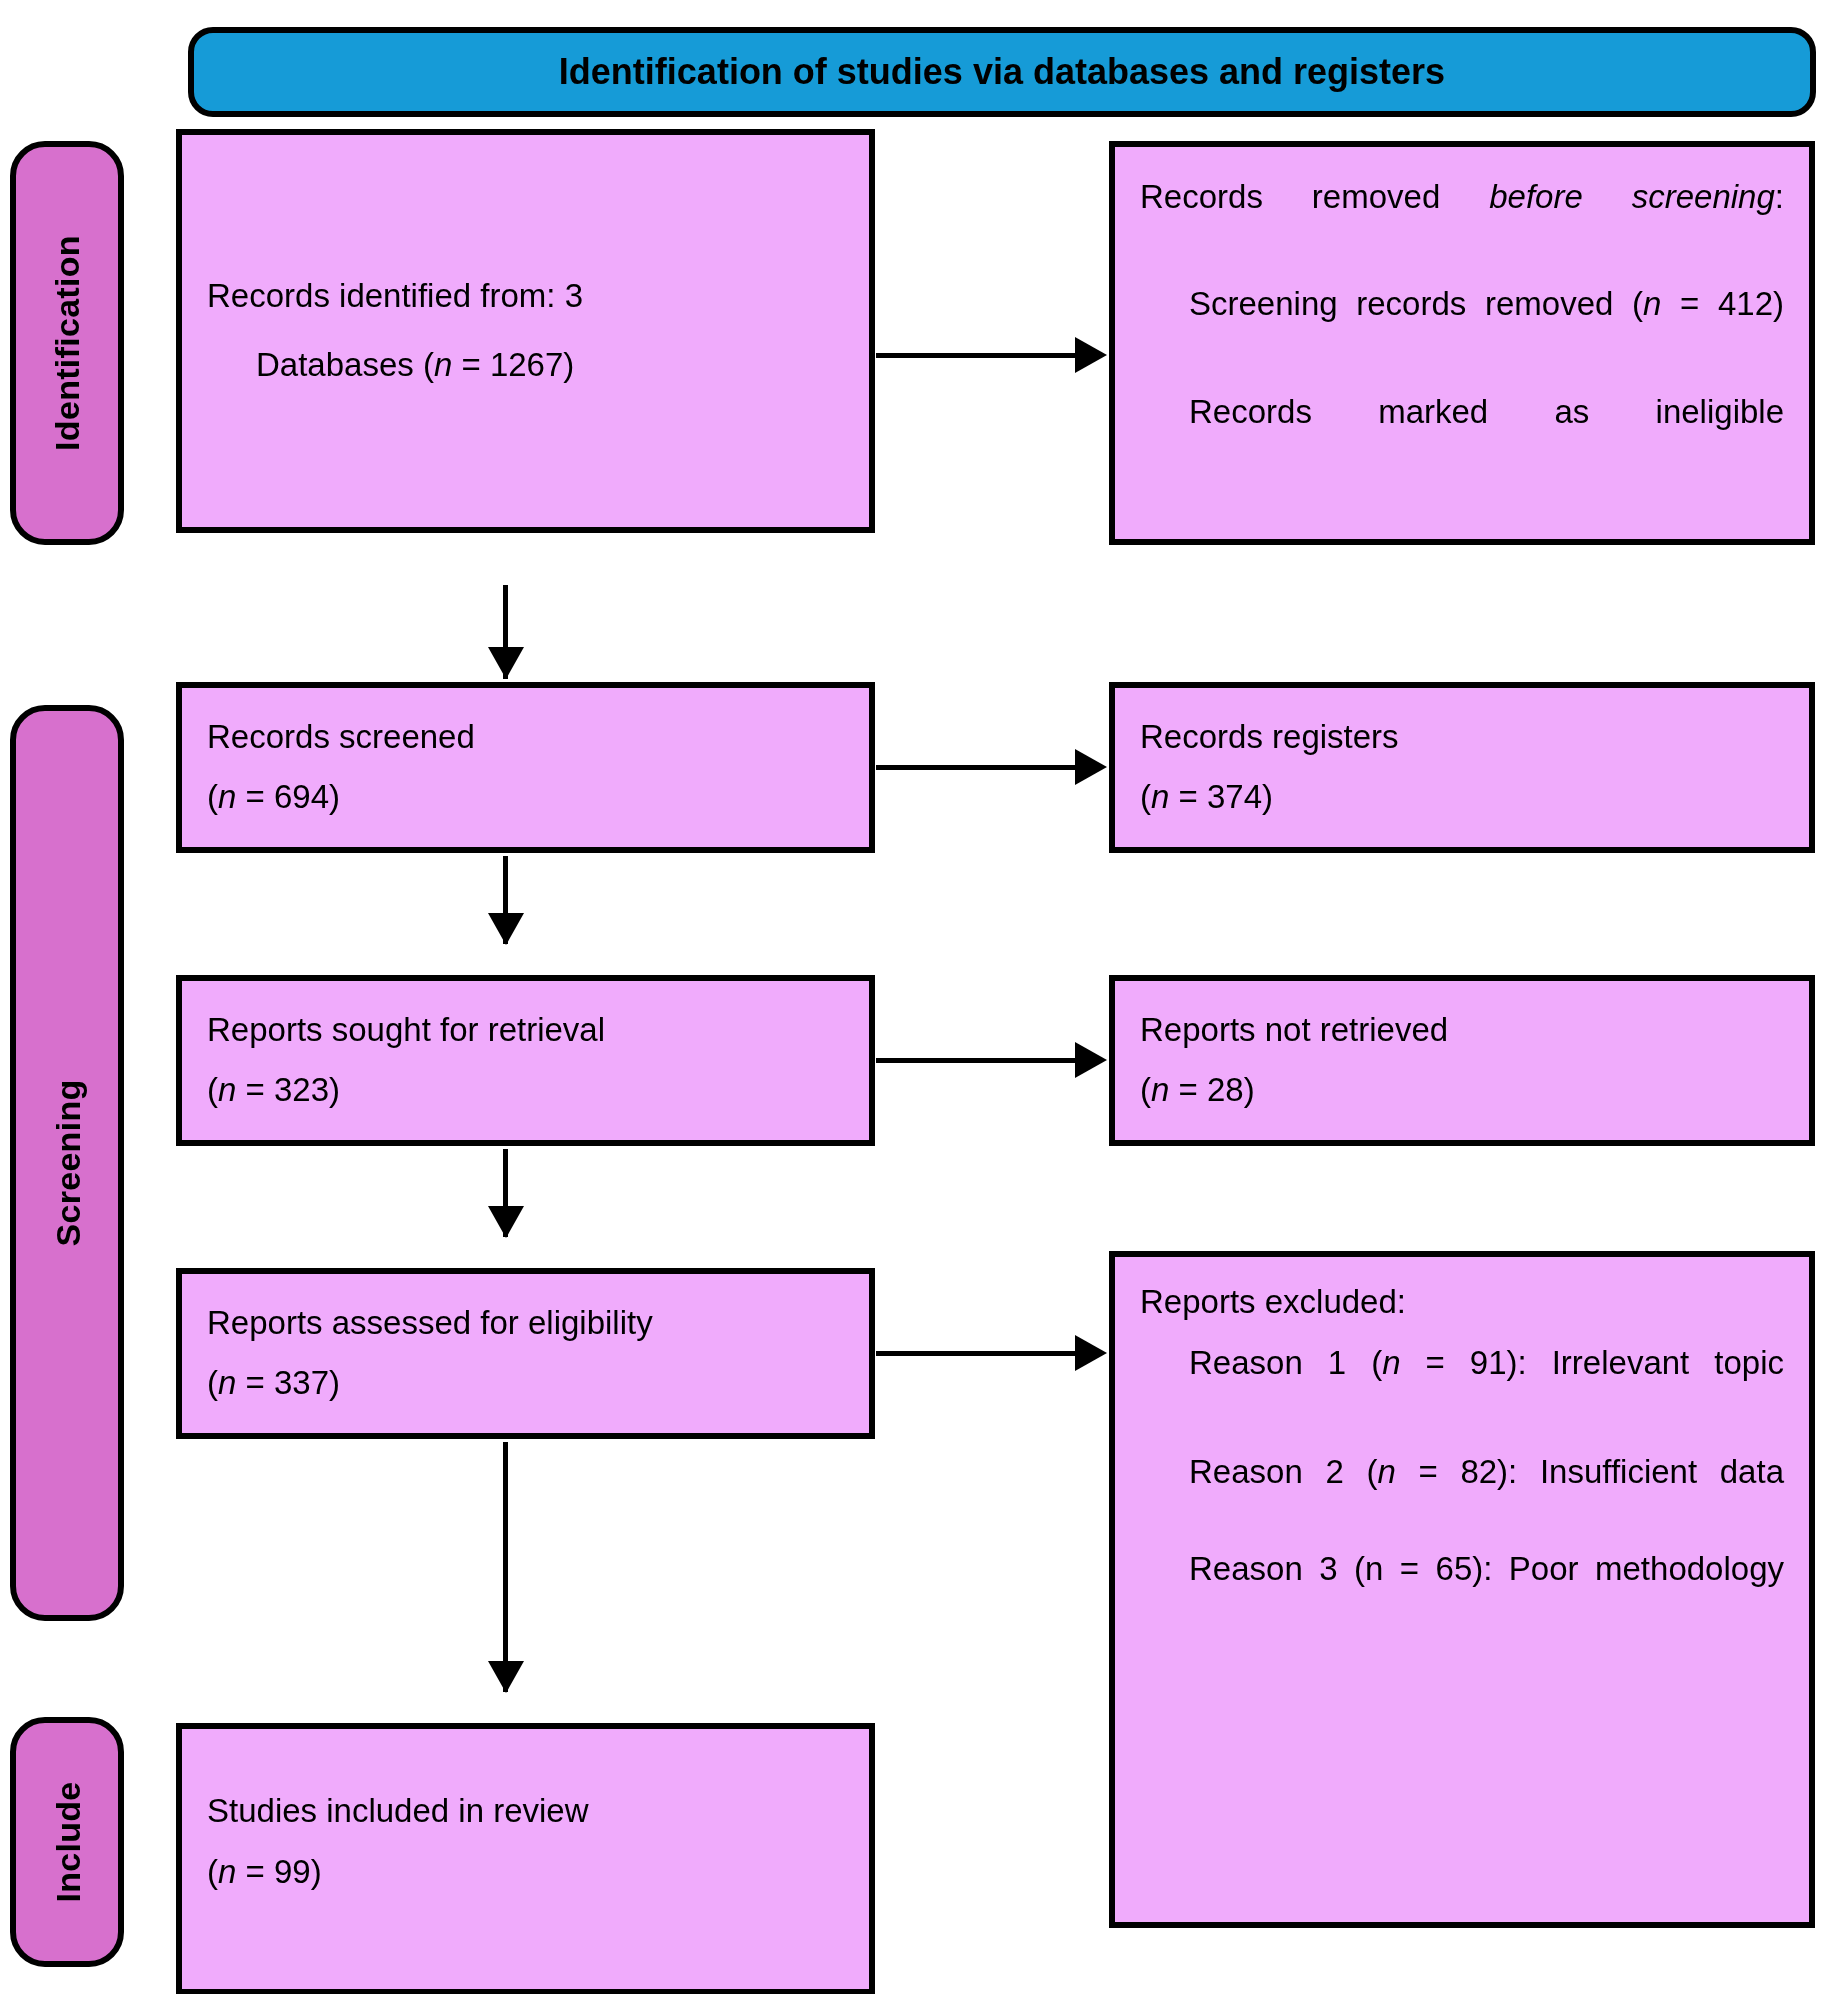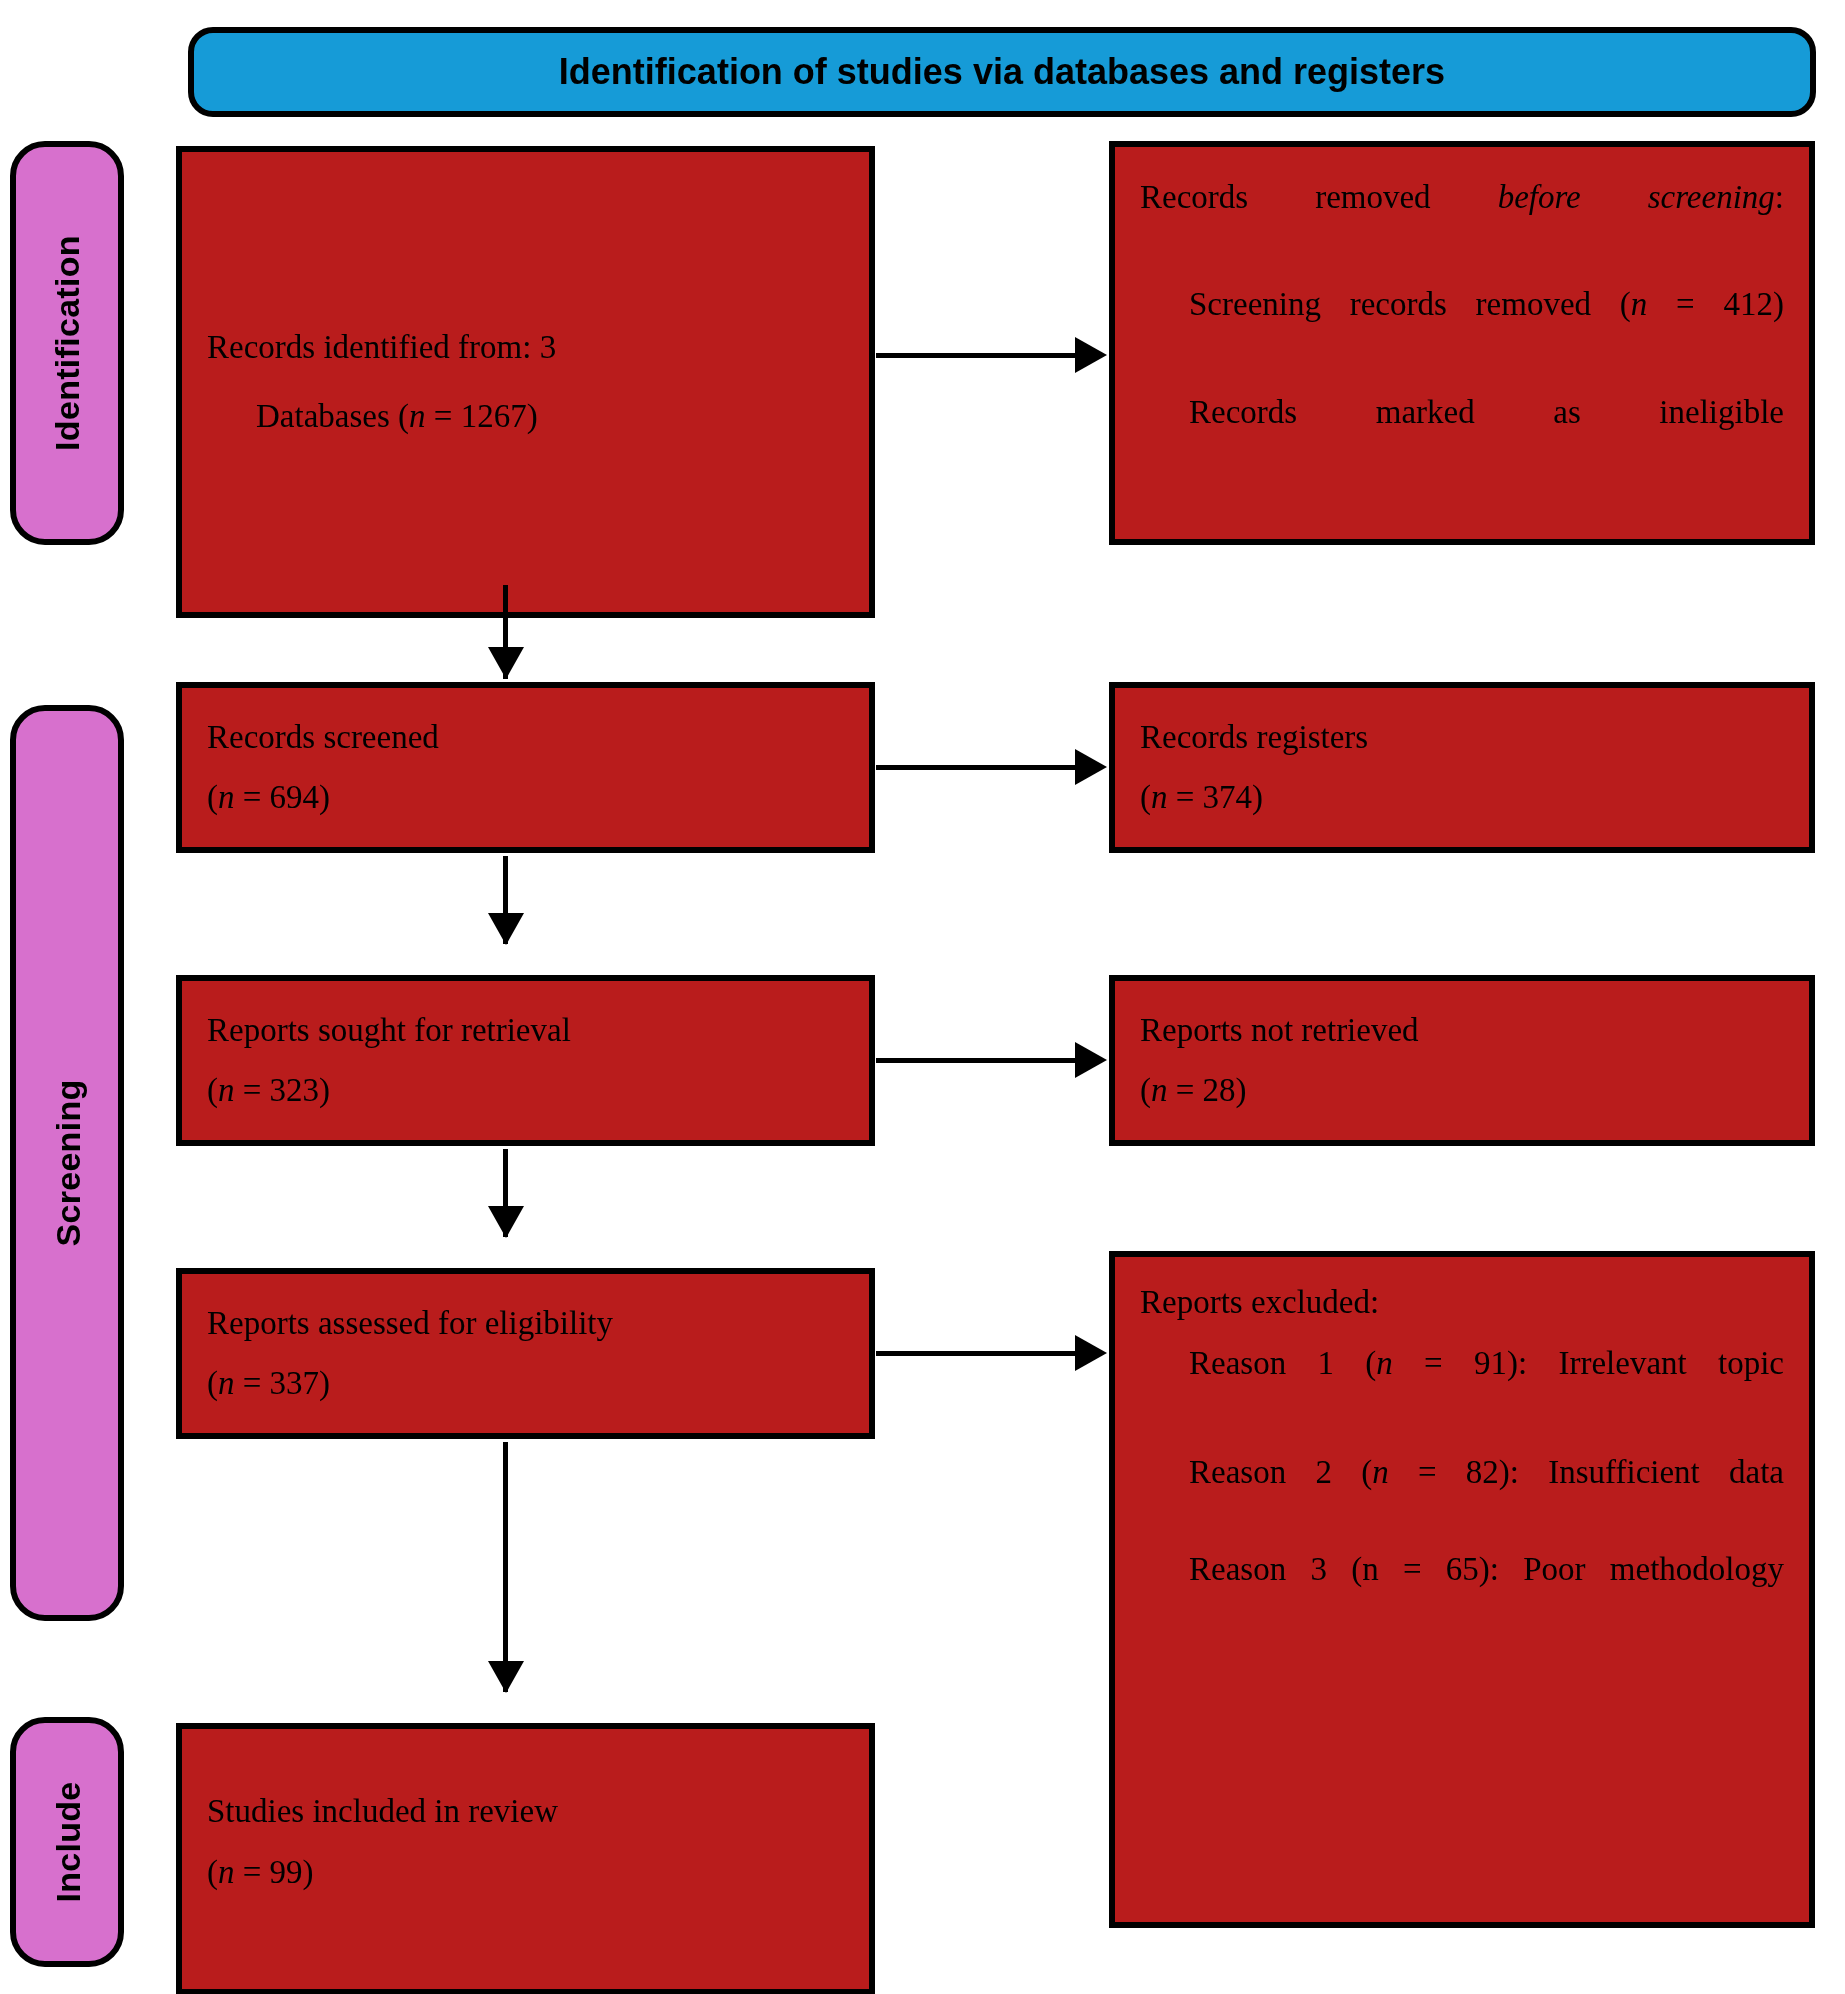--- a/index.html
+++ b/index.html
@@ -62,14 +62,13 @@
   
   .flowbox {
     position: absolute;
-    background: #b91c1c;
+    background: #f0abfc;
     border: 6.3px solid #000000;
     box-sizing: border-box;
     padding: 21.6px 25px 21.6px 25px;
     display: flex;
     flex-direction: column;
     justify-content: center;
-    font-family: Liberation Serif, serif;
   }
   .flowbox.topalign {
     justify-content: flex-start;

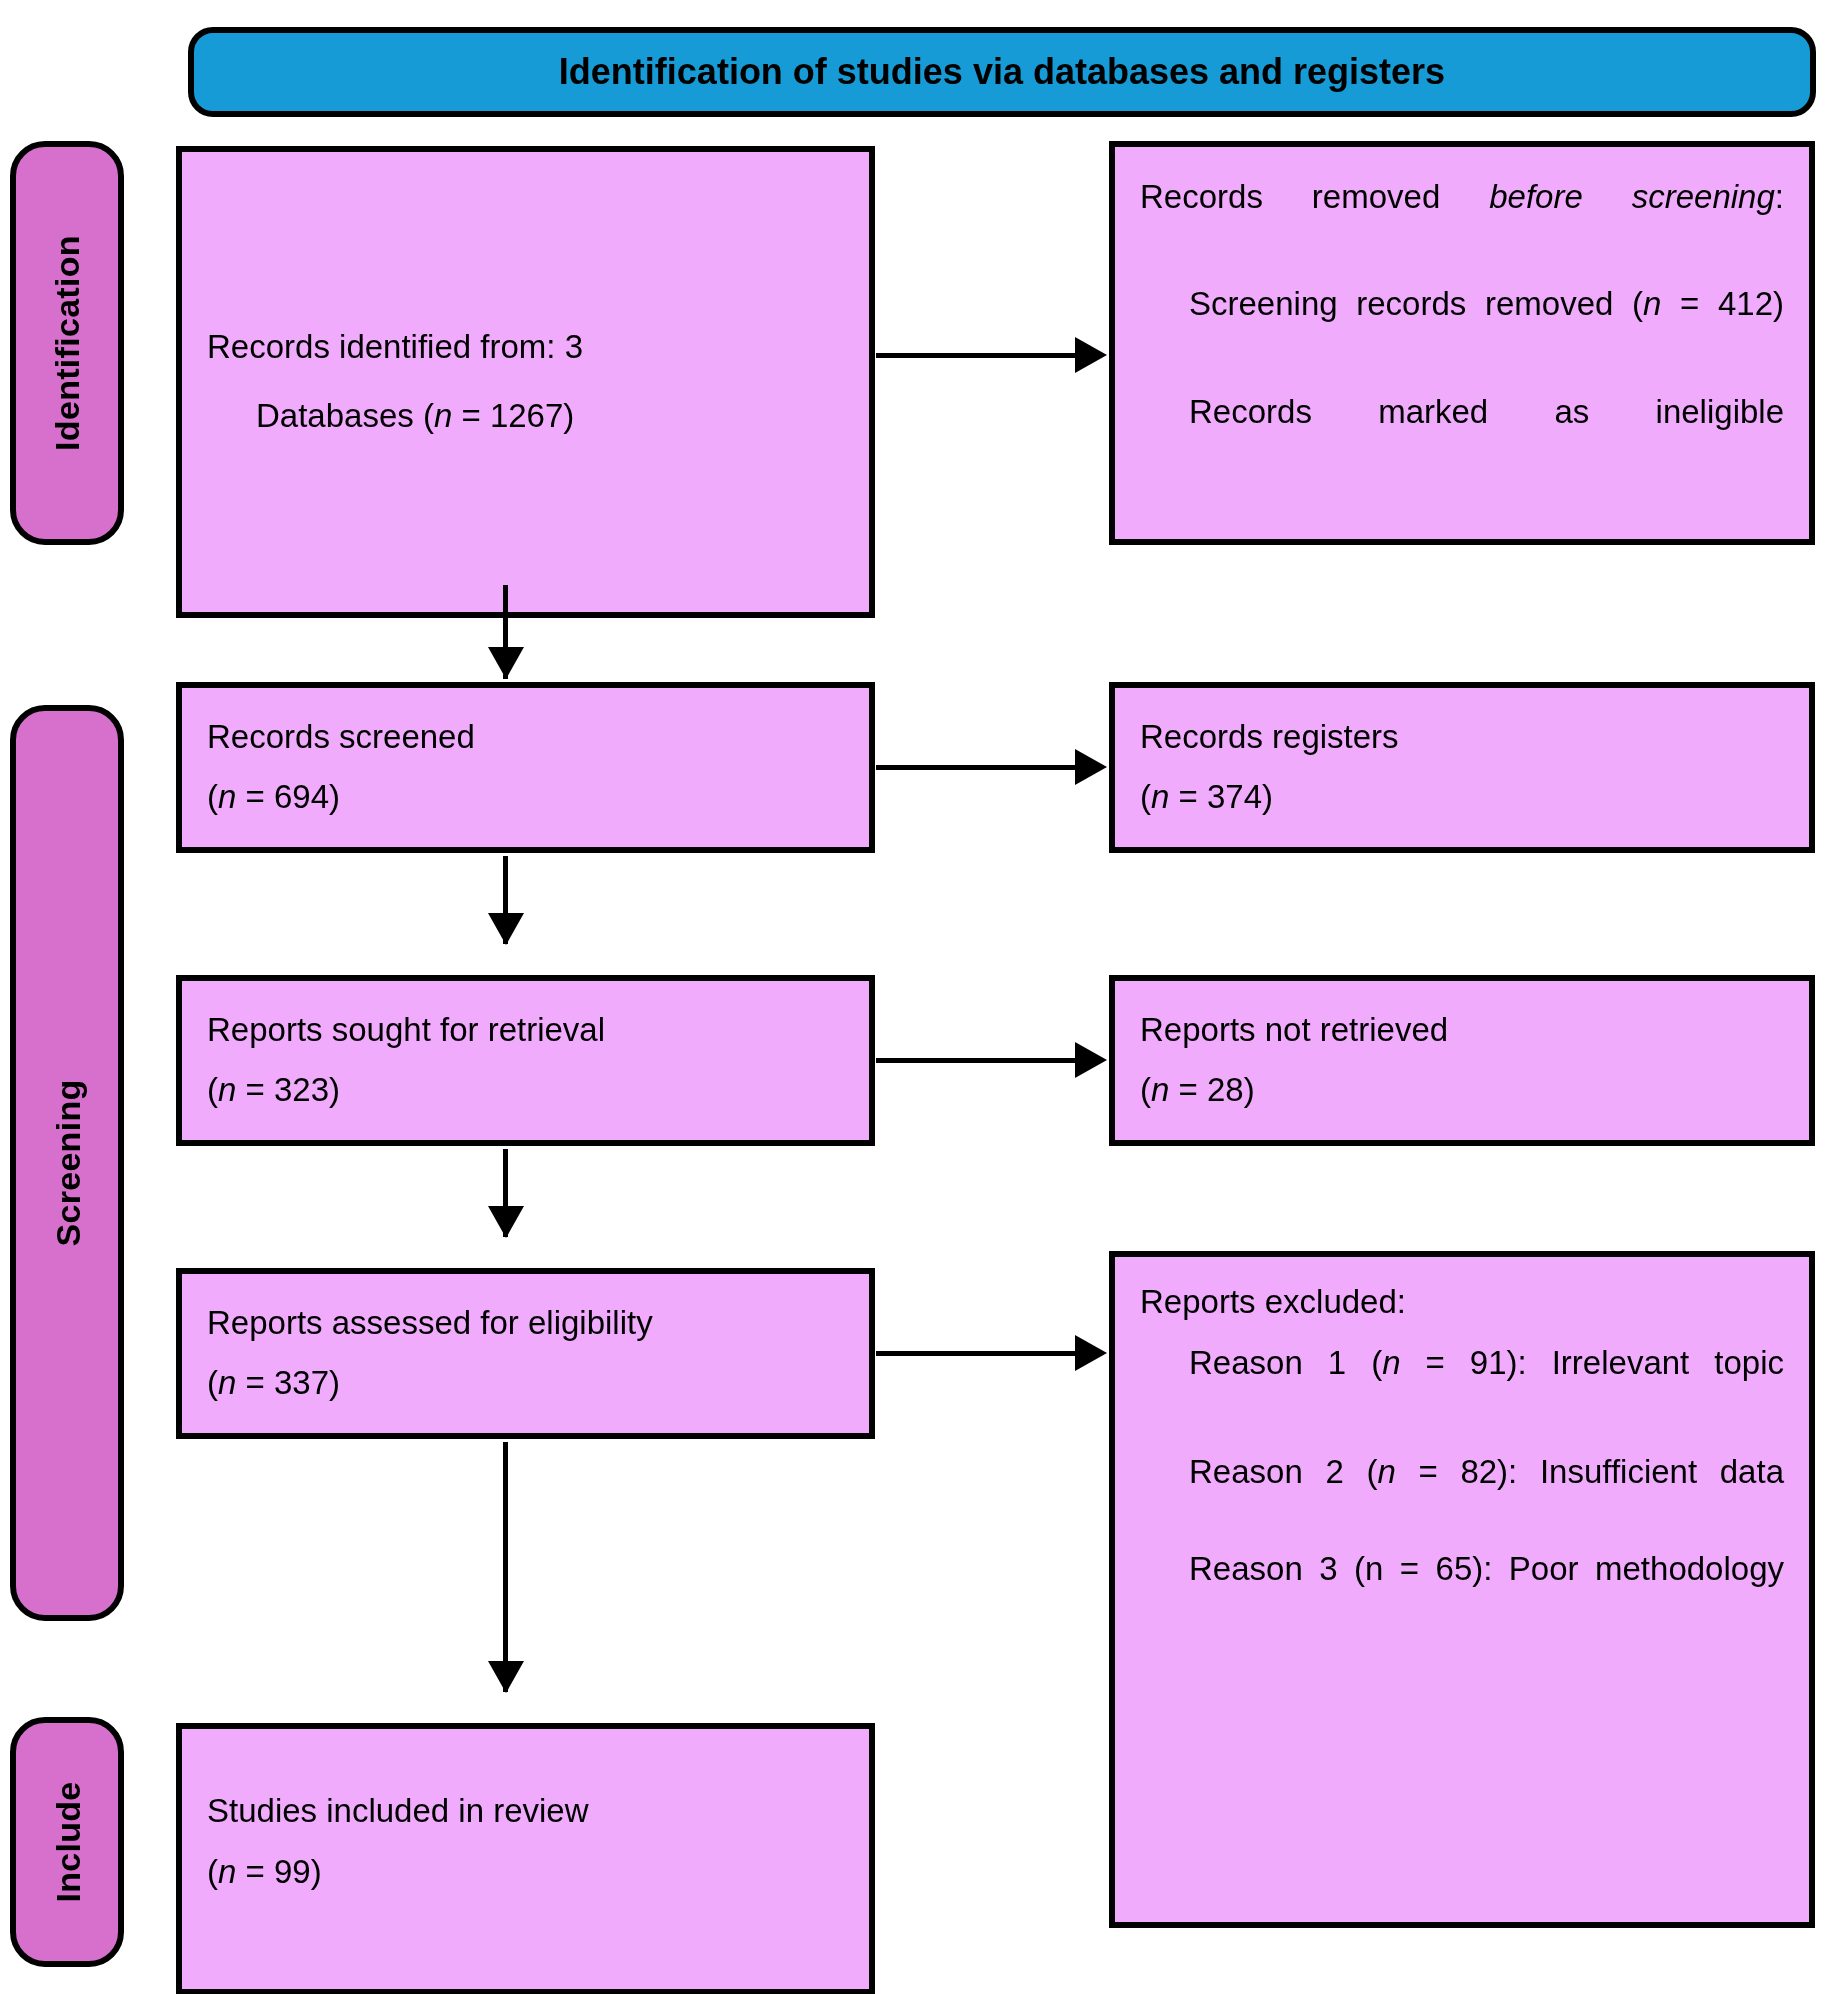--- a/index.html
+++ b/index.html
@@ -148,7 +148,7 @@
     <span class="phase-label">Include</span>
   </div>
 
-  <div class="flowbox" style="left:176px; top:146px; width:699px; height:472px;">
+  <div class="flowbox" style="left:176px; top:129px; width:699px; height:404px;">
     <p class="nojust">Records identified from: 3</p>
     <p class="indent nojust" style="margin-top:21.6px;"><span>Databases (</span><span class="it">n</span><span> = 1267)</span></p>
   </div>

